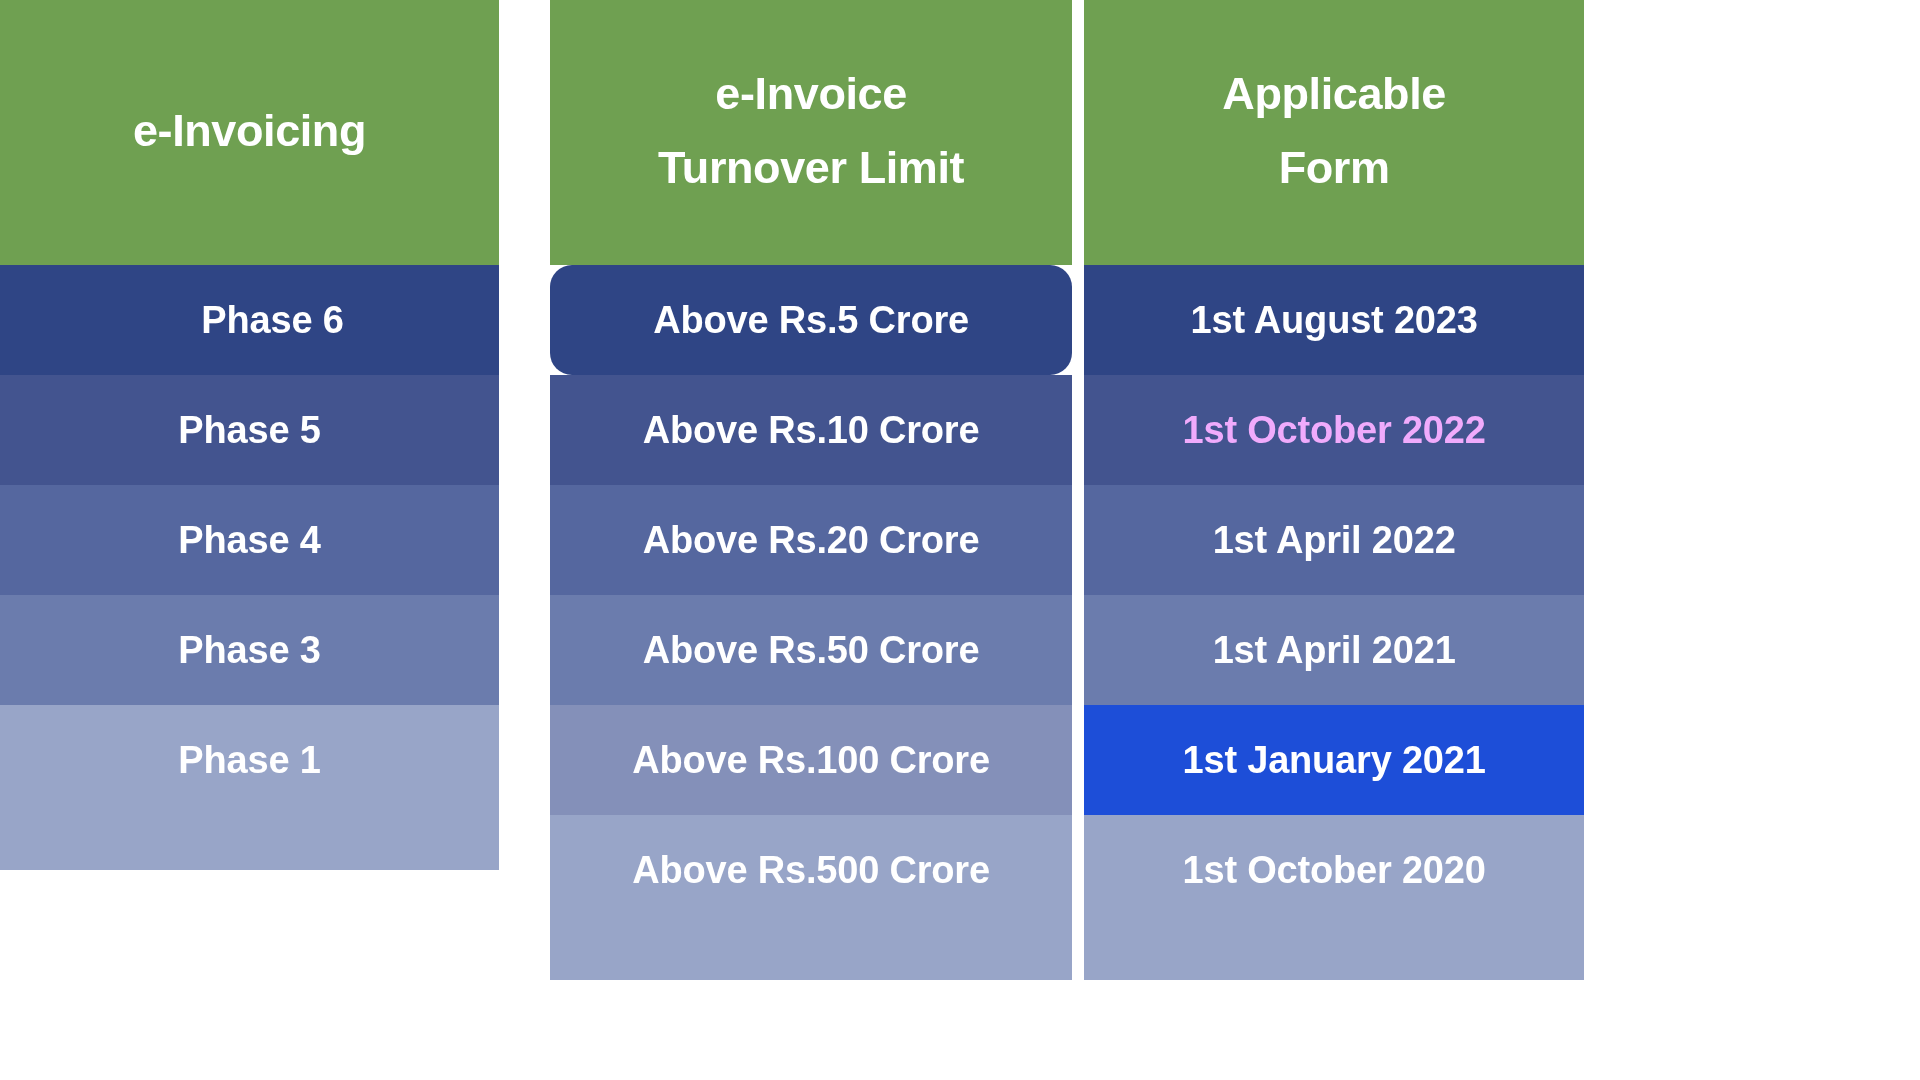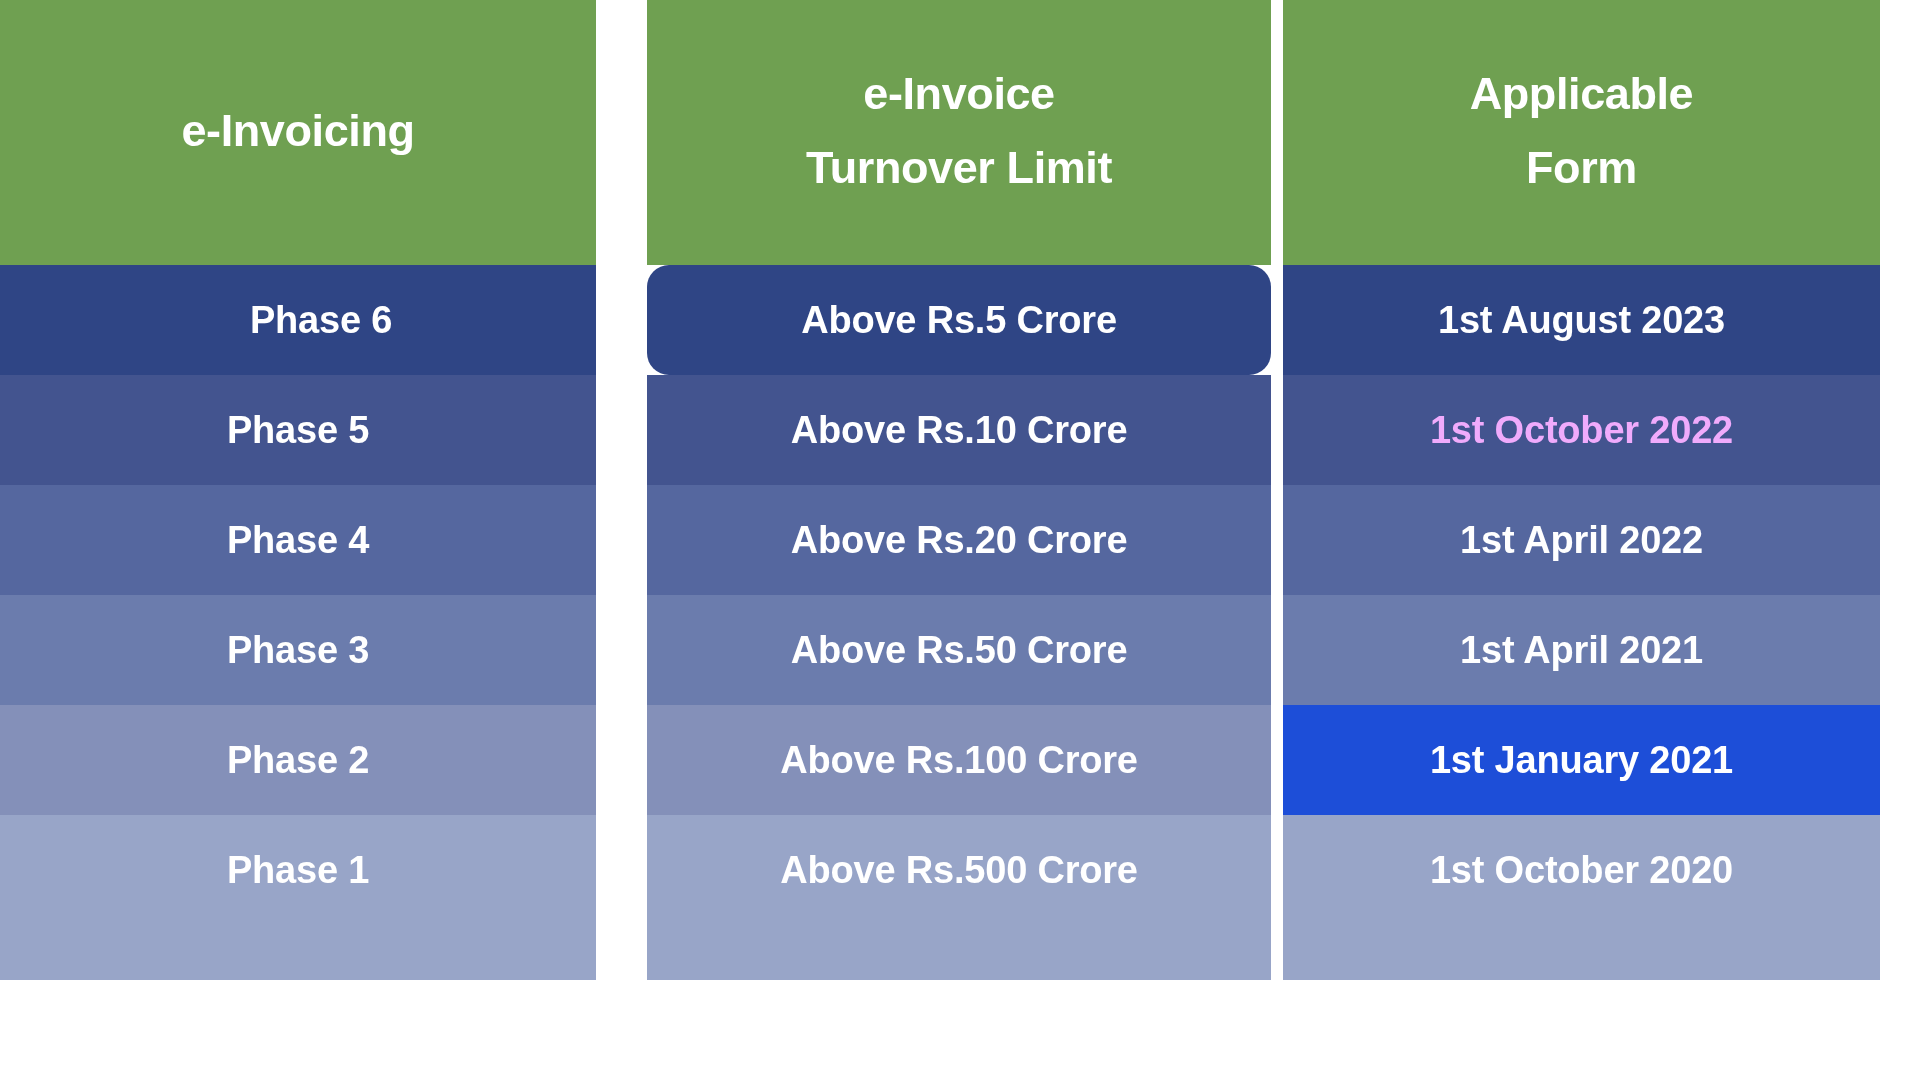--- a/index.html
+++ b/index.html
@@ -16,7 +16,7 @@
 
   .table-wrap {
     position: relative;
-    width: 1880px;
+    width: 1584px;
     height: 1080px;
     background: #ffffff;
     display: flex;

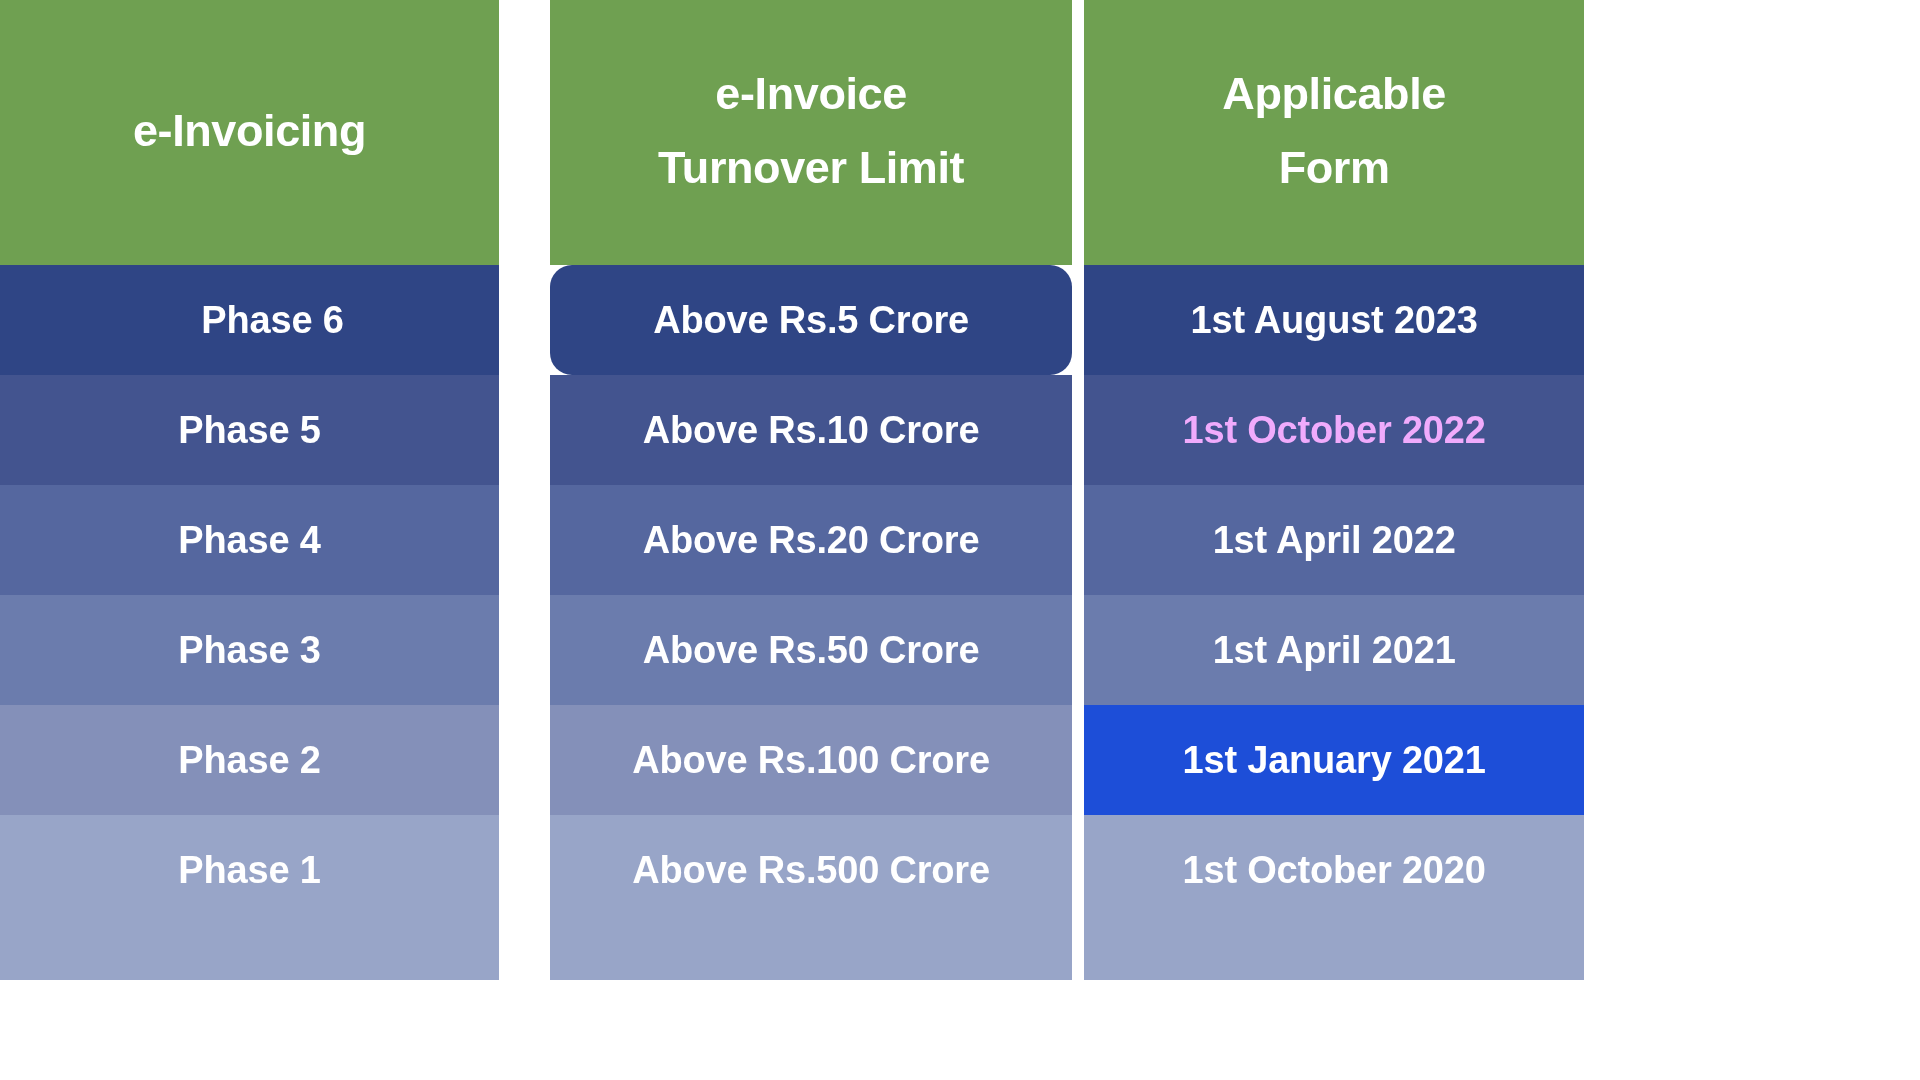--- a/index.html
+++ b/index.html
@@ -95,7 +95,6 @@
     <div class="data-cell" style="background-color: rgb(67, 84, 143); color: rgb(255, 255, 255);">Phase 5</div>
     <div class="data-cell" style="background-color: rgb(85, 103, 159); color: rgb(255, 255, 255);">Phase 4</div>
     <div class="data-cell" style="background-color: rgb(107, 124, 173); color: rgb(255, 255, 255);">Phase 3</div>
-    <div class="data-cell" style="background-color: rgb(132, 144, 185); color: rgb(255, 255, 255);">Phase 2</div>
     <div class="data-cell last" style="background-color: rgb(152, 165, 200); color: rgb(255, 255, 255);">Phase 1</div>
   </div>
 

